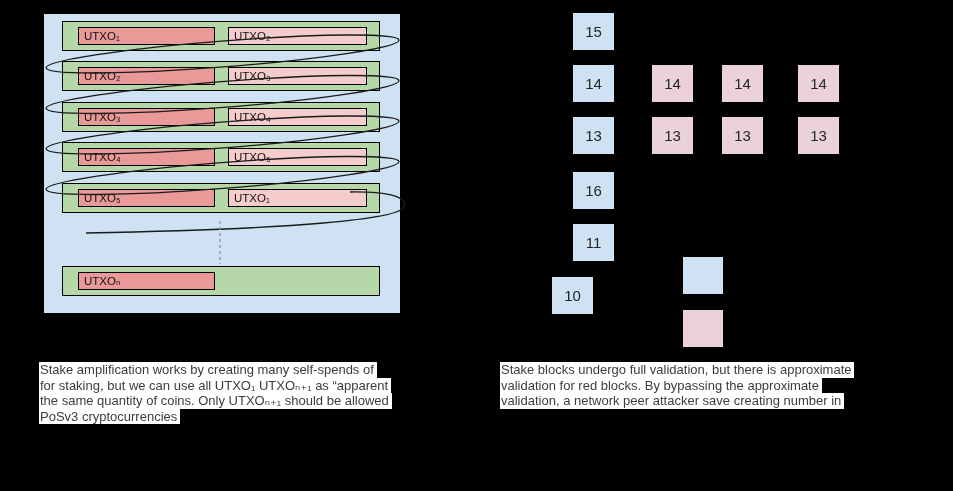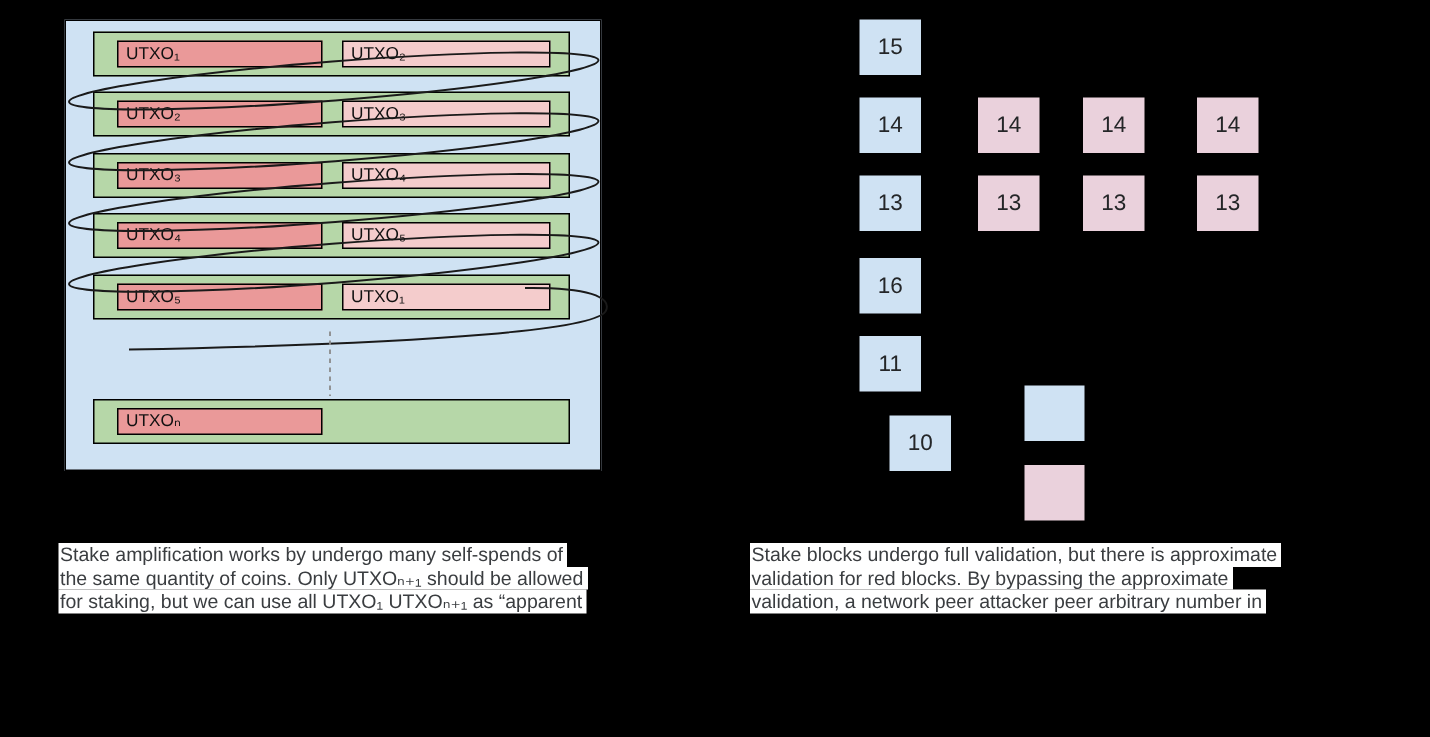--- a/index.html
+++ b/index.html
@@ -136,7 +136,7 @@
   <div class="block blue" style="left:573px;top:117px">13</div>
   <div class="block blue" style="left:573px;top:172px">16</div>
   <div class="block blue" style="left:573px;top:224px">11</div>
-  <div class="block blue" style="left:593px;top:277px">10</div>
+  <div class="block blue" style="left:552px;top:277px">10</div>
 
   <div class="block red" style="left:652px;top:65px">14</div>
   <div class="block red" style="left:722px;top:65px">14</div>

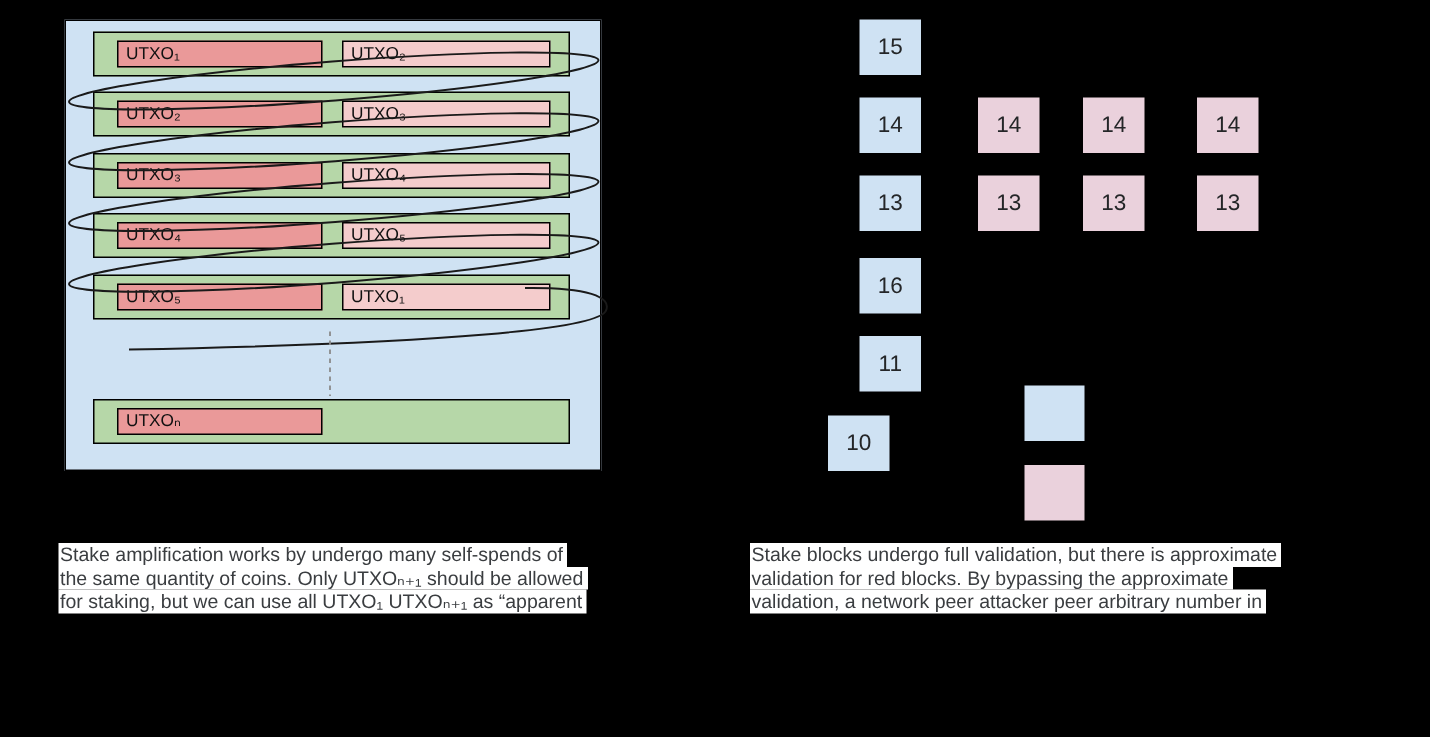--- a/index.html
+++ b/index.html
@@ -149,7 +149,7 @@
   <div class="block red swatch" style="left:683px;top:310px"></div>
 
   <div class="caption" style="left:39px;top:362px">
-    <span class="caption-line">Stake amplification works by undergo many self-spends of</span>
+    <span class="caption-line">Stake amplification works by creating many self-spends of</span>
     <span class="caption-line">the same quantity of coins. Only UTXOₙ₊₁ should be allowed</span>
     <span class="caption-line">for staking, but we can use all UTXO₁ UTXOₙ₊₁ as “apparent</span>
   </div>

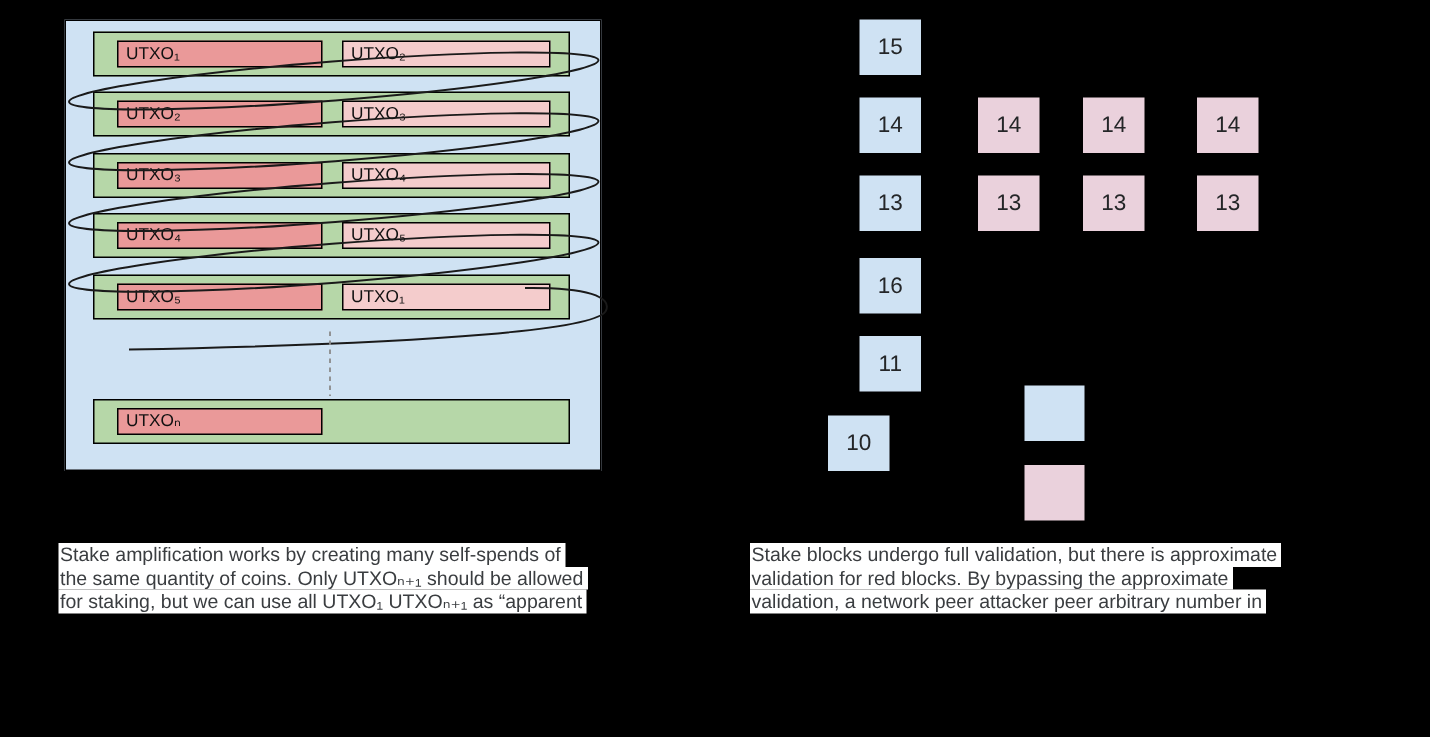--- a/index.html
+++ b/index.html
@@ -150,8 +150,8 @@
 
   <div class="caption" style="left:39px;top:362px">
     <span class="caption-line">Stake amplification works by creating many self-spends of</span>
+    <span class="caption-line">for staking, but we can use all UTXO₁ UTXOₙ₊₁ as “apparent</span>
     <span class="caption-line">the same quantity of coins. Only UTXOₙ₊₁ should be allowed</span>
-    <span class="caption-line">for staking, but we can use all UTXO₁ UTXOₙ₊₁ as “apparent</span>
   </div>
 
   <div class="caption" style="left:500px;top:362px">

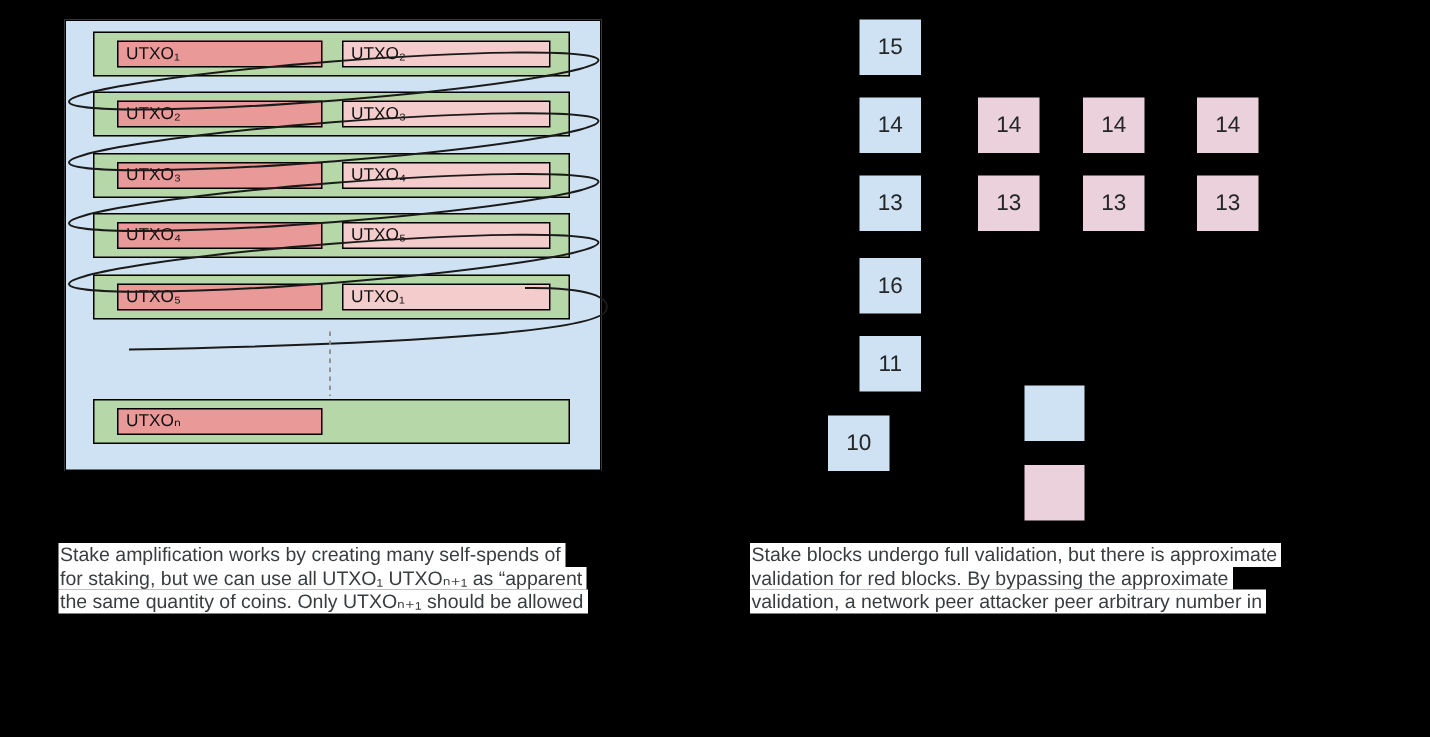--- a/index.html
+++ b/index.html
@@ -157,7 +157,7 @@
   <div class="caption" style="left:500px;top:362px">
     <span class="caption-line">Stake blocks undergo full validation, but there is approximate</span>
     <span class="caption-line">validation for red blocks. By bypassing the approximate</span>
-    <span class="caption-line">validation, a network peer attacker peer arbitrary number in</span>
+    <span class="caption-line">validation, a network peer attacker save creating number in</span>
   </div>
 
 </div>

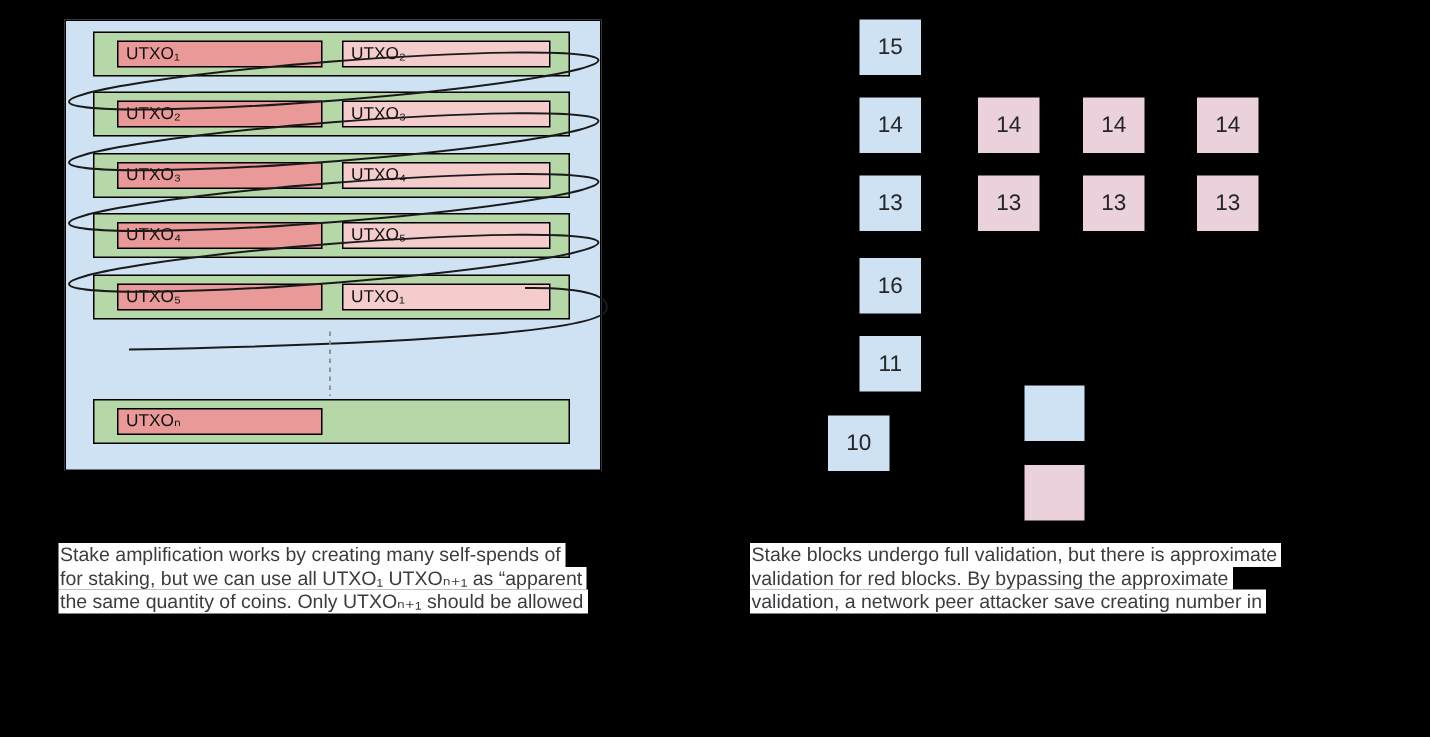--- a/index.html
+++ b/index.html
@@ -152,6 +152,7 @@
     <span class="caption-line">Stake amplification works by creating many self-spends of</span>
     <span class="caption-line">for staking, but we can use all UTXO₁ UTXOₙ₊₁ as “apparent</span>
     <span class="caption-line">the same quantity of coins. Only UTXOₙ₊₁ should be allowed</span>
+    <span class="caption-line">PoSv3 cryptocurrencies</span>
   </div>
 
   <div class="caption" style="left:500px;top:362px">

